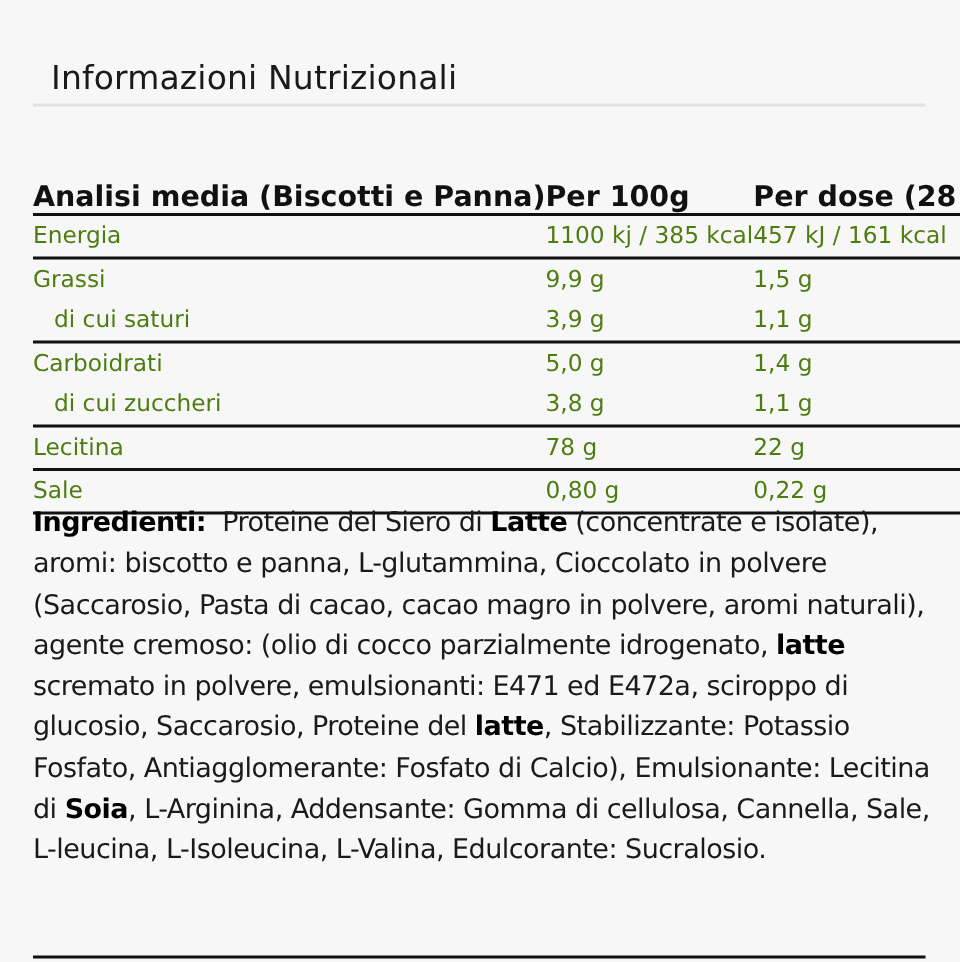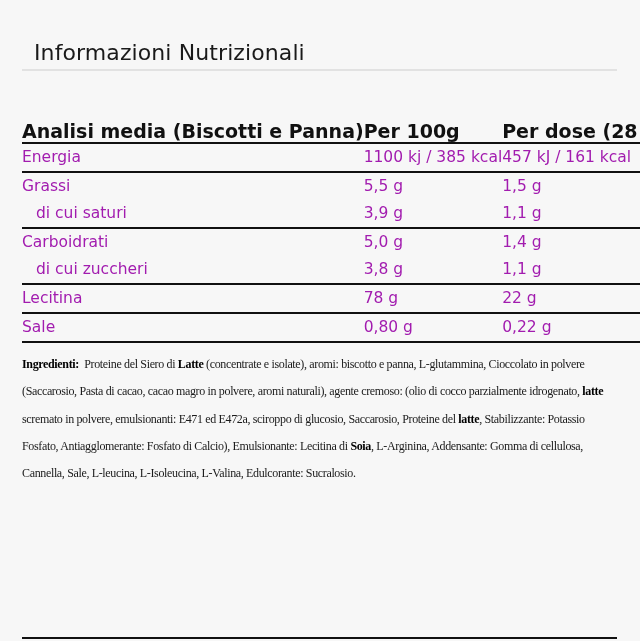--- a/index.html
+++ b/index.html
@@ -31,7 +31,7 @@
   }
   table.nutri td {
     padding: 0; height: 27px; line-height: 27px; white-space: nowrap;
-    font-size: 15.5px; color: #a21caf;
+    font-size: 15.5px; color: #4d7c0f;
   }
   table.nutri tr.sep td { border-bottom: 2px solid #111; }
   table.nutri td.sub { padding-left: 14px; }

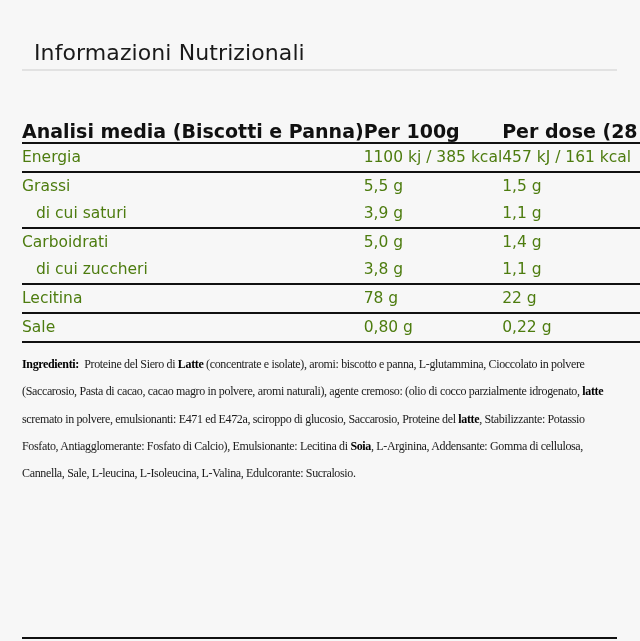--- a/index.html
+++ b/index.html
@@ -72,7 +72,7 @@
     </tr>
     <tr>
       <td>Grassi</td>
-      <td>5,5 g</td>
+      <td>9,9 g</td>
       <td>1,5 g</td>
     </tr>
     <tr class="sep">

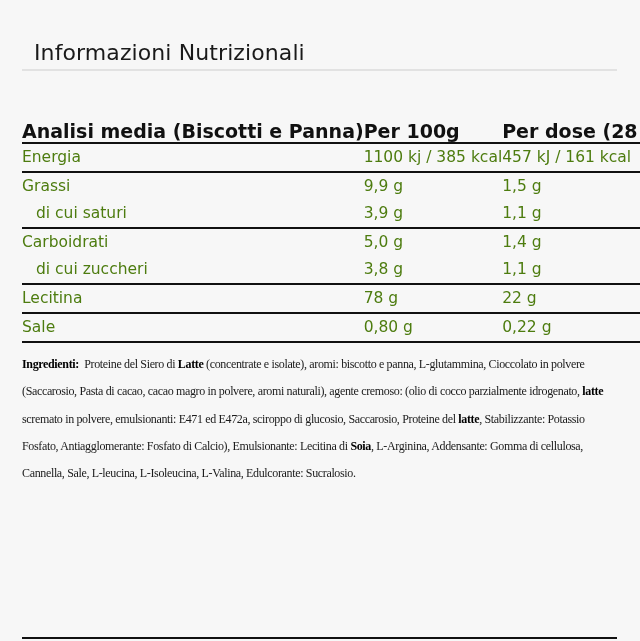--- a/index.html
+++ b/index.html
@@ -39,10 +39,9 @@
   .c2 { width: 150px; }
   .c3 { width: 145px; }
   .ingredients {
-    position: absolute; left: 22px; top: 351px; width: 600px;
-    font-size: 12px; line-height: 27.3px; color: #1a1a1a; margin: 0;
+    position: absolute; left: 22px; top: 335px; width: 600px;
+    font-size: 18px; line-height: 27.3px; color: #1a1a1a; margin: 0;
     letter-spacing: -0.35px;
-    font-family: Liberation Serif, serif;
   }
   .ingredients b { font-weight: bold; color: #000; }
   .bottom-rule {

